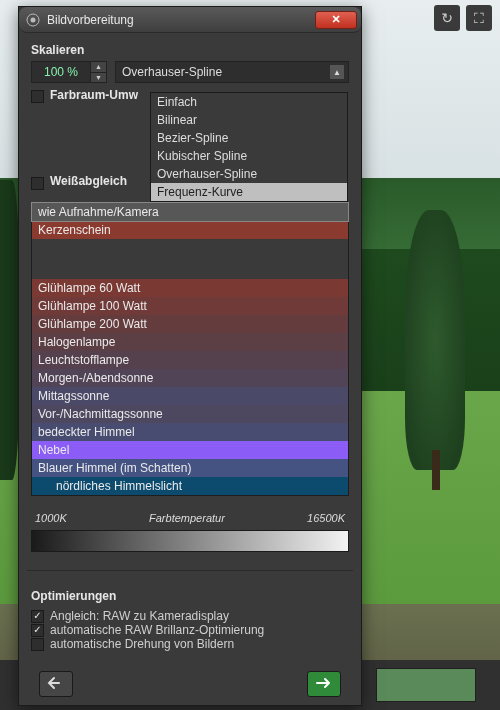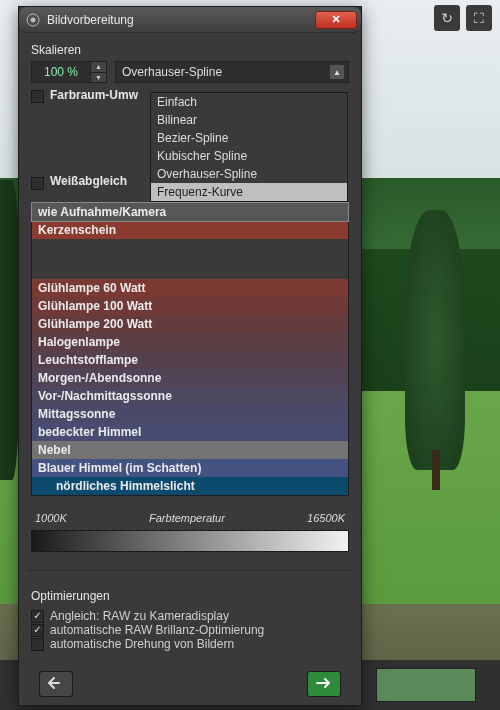--- a/index.html
+++ b/index.html
@@ -51,7 +51,7 @@
     border:1px solid #702018;
   }
   .body { flex:1; padding:10px 12px 8px 12px; overflow:hidden; display:flex; flex-direction:column; gap:8px;}
-  .section-title{ color:#e6e6e6; font-weight:normal; font-size:12px; margin-bottom:4px;}
+  .section-title{ color:#e6e6e6; font-weight:bold; font-size:12px; margin-bottom:4px;}
   .row{ display:flex; align-items:center; gap:8px;}
 
   .spinner{

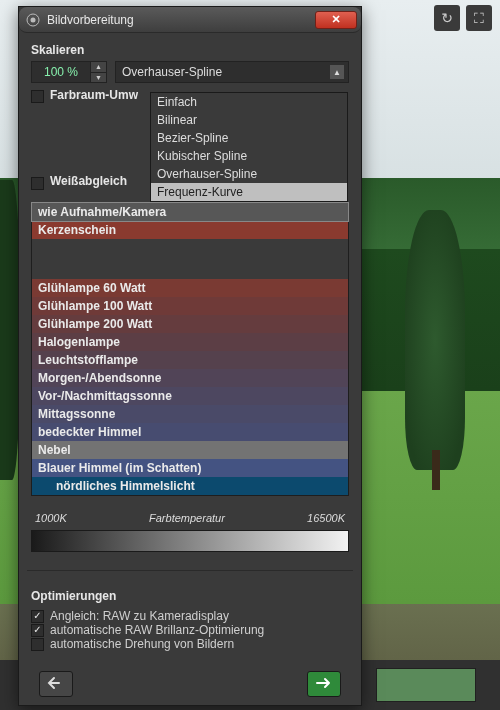--- a/index.html
+++ b/index.html
@@ -82,7 +82,7 @@
   .cb.checked::after{content:"✓";color:#e6e6e6;font-size:10px;line-height:1;}
 
   .wb-list{
-    margin-top:2px; border:1px solid #1e1e1e;font-weight:bold;
+    margin-top:2px; border:1px solid #1e1e1e;
   }
   .wb-item{
     height:18px; padding:1px 6px; font-size:12px; color:#eaeaea;

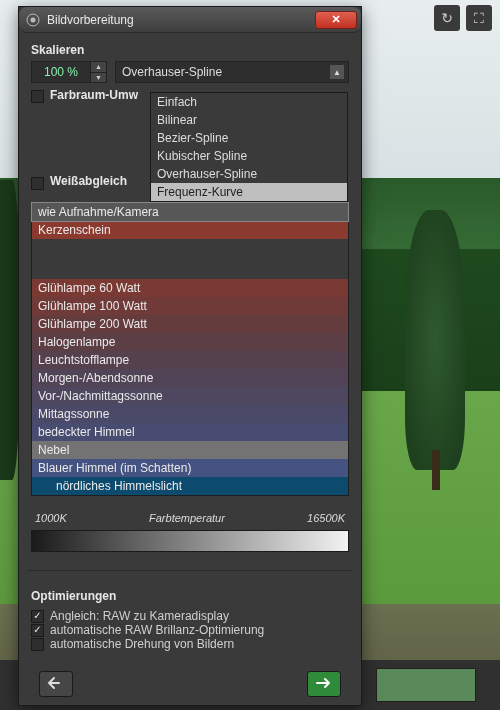--- a/index.html
+++ b/index.html
@@ -178,8 +178,8 @@
         <div class="wb-item" style="background: rgb(92, 62, 69);">Halogenlampe</div>
         <div class="wb-item" style="background: rgb(85, 65, 77);">Leuchtstofflampe</div>
         <div class="wb-item" style="background: rgb(81, 68, 87);">Morgen-/Abendsonne</div>
+        <div class="wb-item" style="background: rgb(74, 74, 104);">Mittagssonne</div>
         <div class="wb-item" style="background: rgb(77, 71, 96);">Vor-/Nachmittagssonne</div>
-        <div class="wb-item" style="background: rgb(74, 74, 104);">Mittagssonne</div>
         <div class="wb-item" style="background: rgb(71, 76, 112);">bedeckter Himmel</div>
         <div class="wb-item" style="background: #737373;">Nebel</div>
         <div class="wb-item" style="background: rgb(68, 83, 130);">Blauer Himmel (im Schatten)</div>

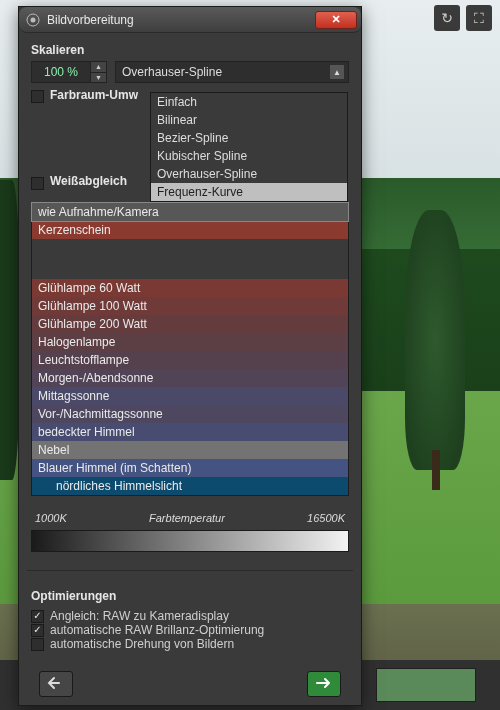--- a/index.html
+++ b/index.html
@@ -181,7 +181,7 @@
         <div class="wb-item" style="background: rgb(74, 74, 104);">Mittagssonne</div>
         <div class="wb-item" style="background: rgb(77, 71, 96);">Vor-/Nachmittagssonne</div>
         <div class="wb-item" style="background: rgb(71, 76, 112);">bedeckter Himmel</div>
-        <div class="wb-item" style="background: #737373;">Nebel</div>
+        <div class="wb-item" style="background: #8b5cf6;">Nebel</div>
         <div class="wb-item" style="background: rgb(68, 83, 130);">Blauer Himmel (im Schatten)</div>
         <div class="wb-item" style="background: #0c4a6e; padding-left: 24px;">nördliches Himmelslicht</div>
       </div>

